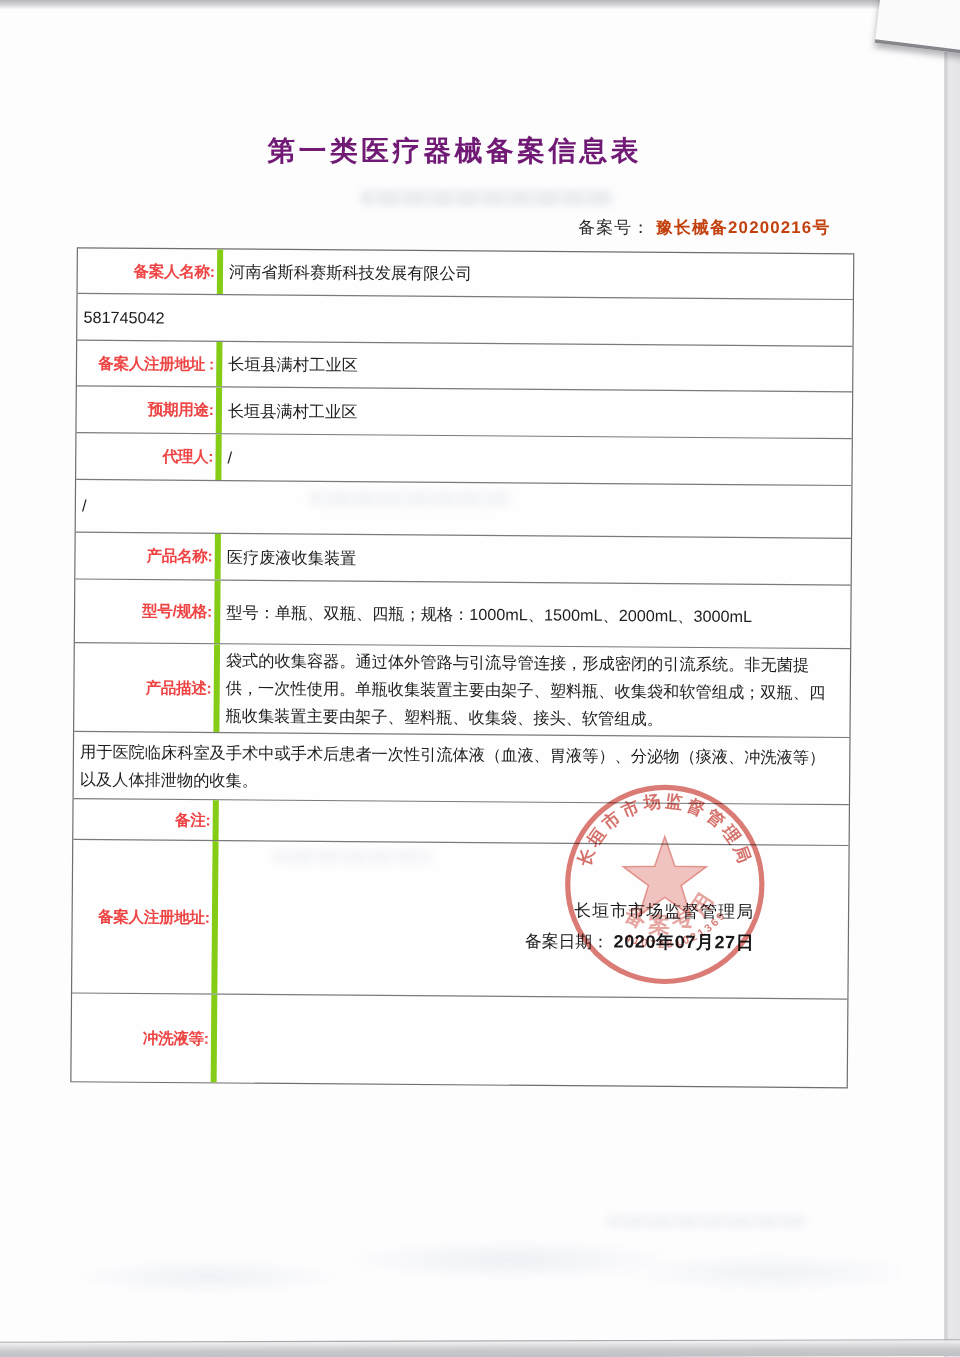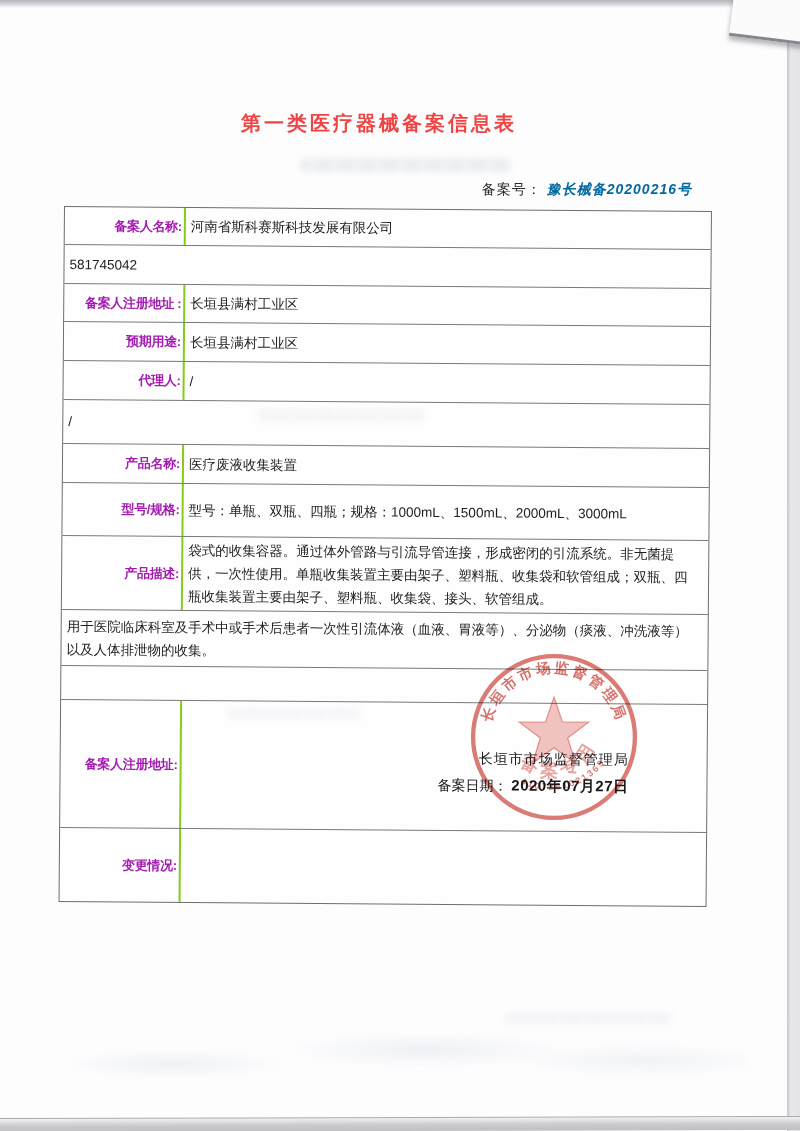--- a/index.html
+++ b/index.html
@@ -57,7 +57,7 @@
   .doc-title{
     position:absolute;top:110px;left:0;width:758px;
     text-align:center;
-    font-size:20px;font-weight:bold;letter-spacing:3px;color:#ef4444;
+    font-size:23px;font-weight:bold;letter-spacing:3px;color:#701a75;
   }
   .reg-line{
     position:absolute;top:181px;left:0;width:692px;

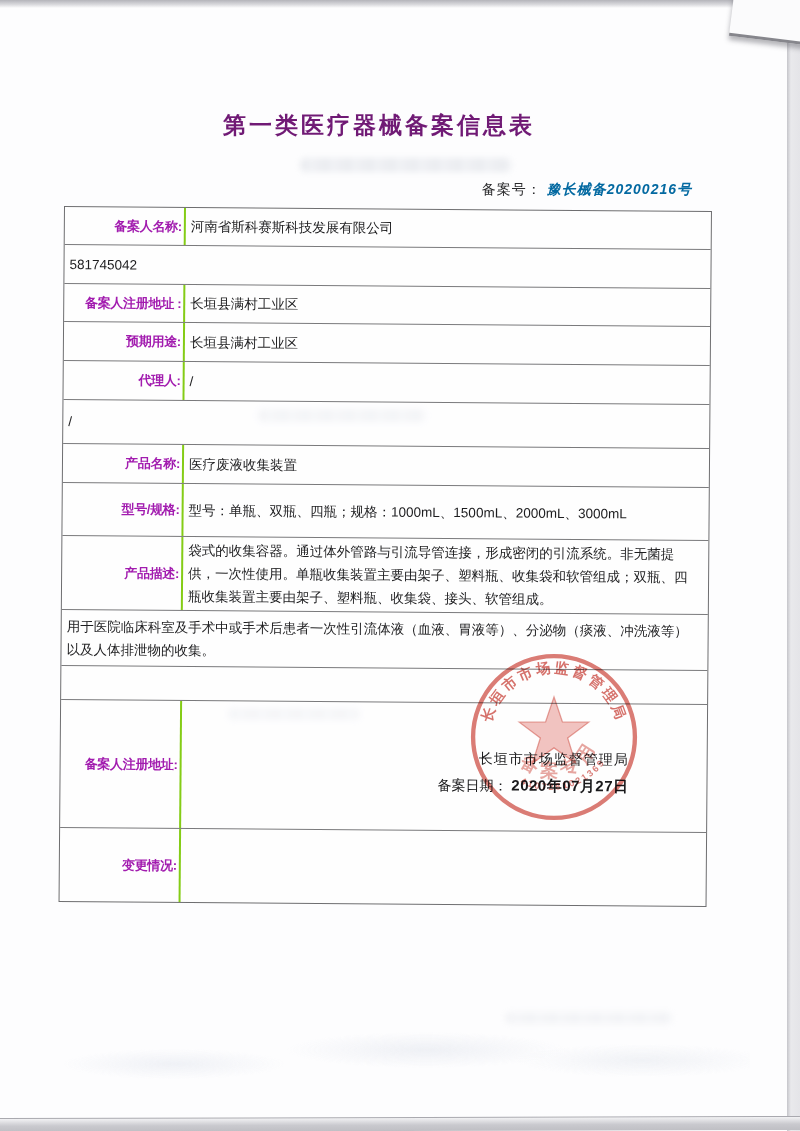--- a/index.html
+++ b/index.html
@@ -63,7 +63,7 @@
     position:absolute;top:181px;left:0;width:692px;
     text-align:right;font-size:14px;color:#2a2a2c;letter-spacing:1px;
   }
-  .reg-line .num{font-weight:600;color:#0369a1;font-style:italic;}
+  .reg-line .num{font-weight:600;color:#c2410c;}
 
   
   .form-table{

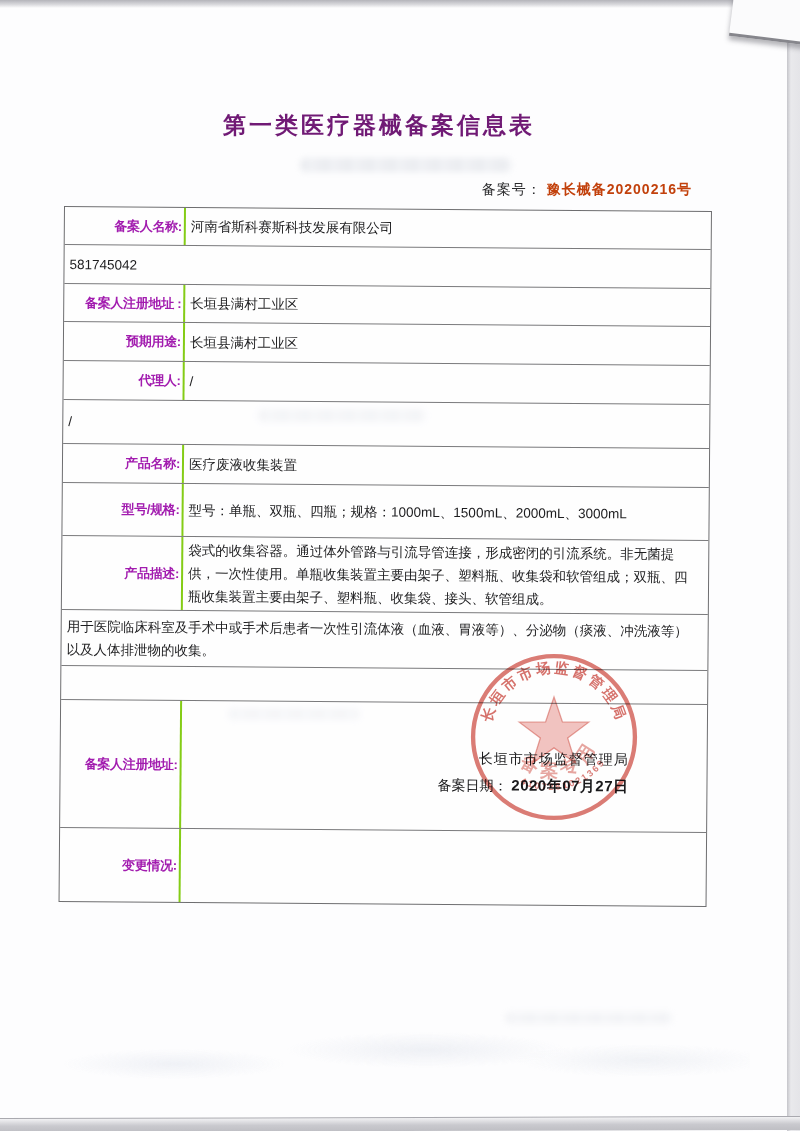--- a/index.html
+++ b/index.html
@@ -76,10 +76,10 @@
   .row:first-child{border-top:none;}
   .cell-label{
     width:121px;min-width:121px;box-sizing:border-box;
-    border-right:2px solid #84cc16;
+    border-right:5px solid #84cc16;
     display:flex;align-items:center;justify-content:flex-end;
     padding-right:2px;
-    font-size:13px;font-weight:bold;color:#a21caf;
+    font-size:13px;font-weight:bold;color:#ef4444;
     white-space:nowrap;letter-spacing:-0.3px;
   }
   .cell-value{

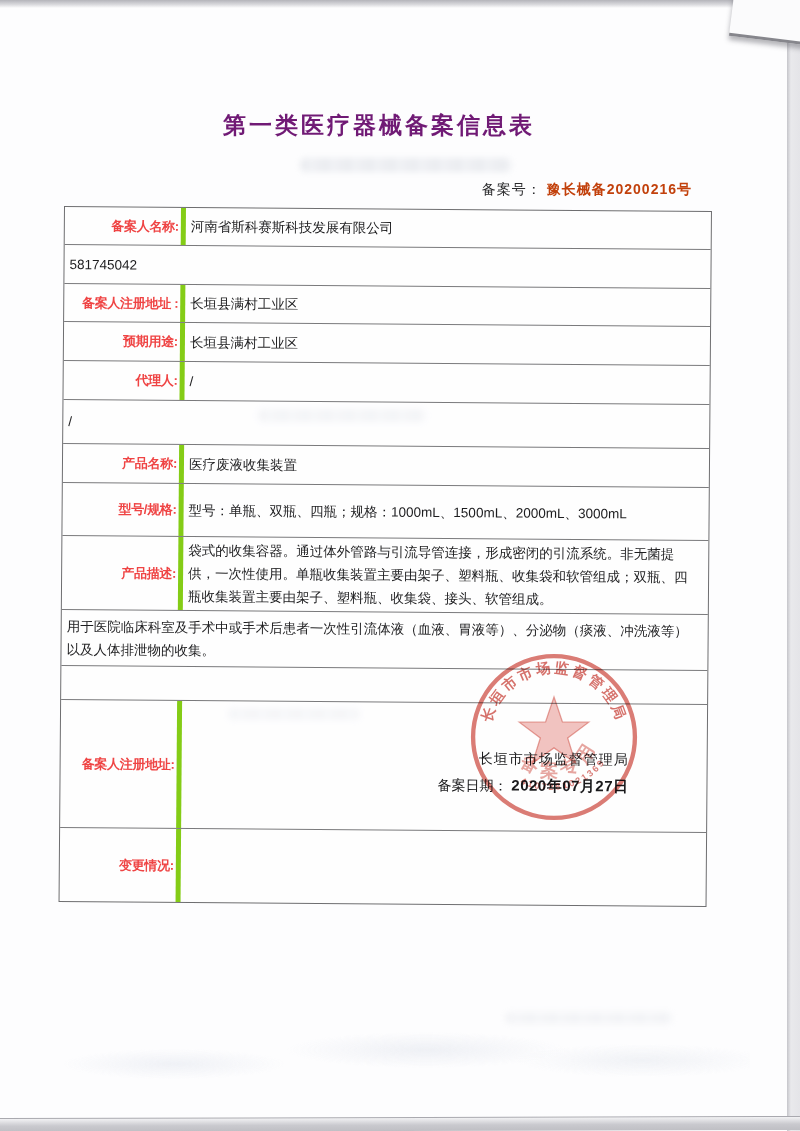--- a/index.html
+++ b/index.html
@@ -185,6 +185,7 @@
     </div>
 
     <div class="row r10">
+      <div class="cell-label">备注:</div>
       <div class="cell-value"></div>
     </div>
 

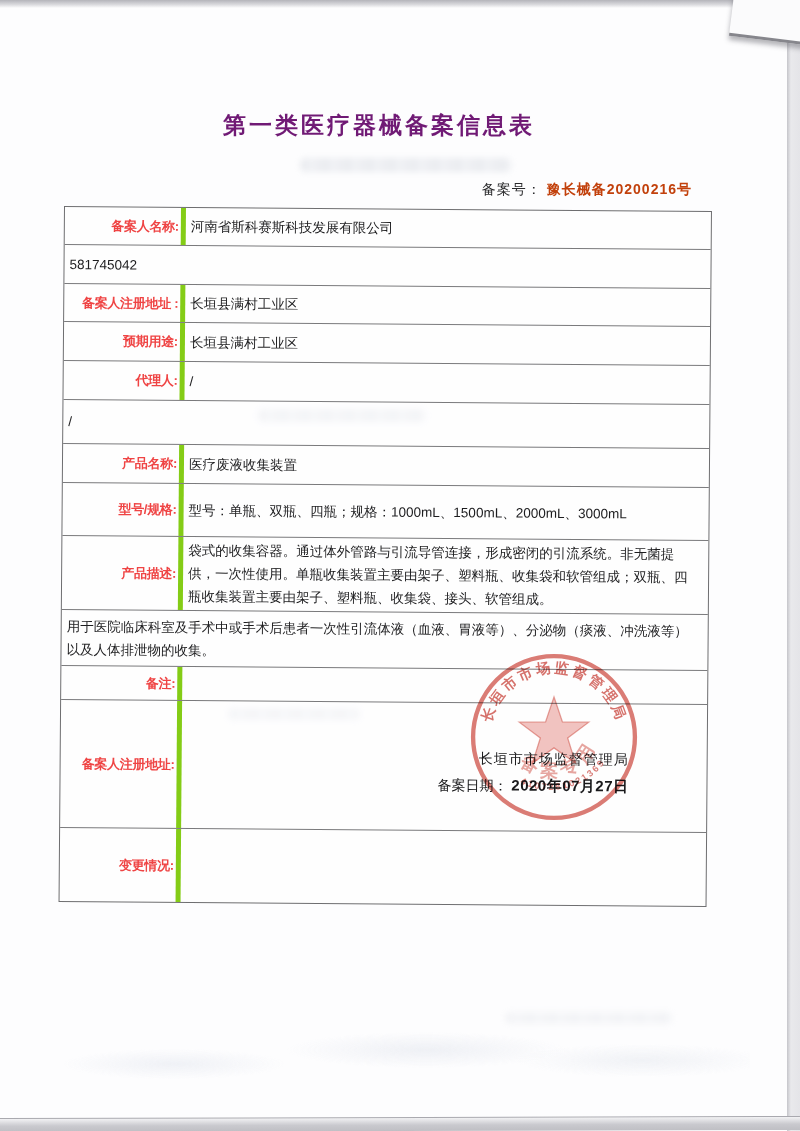--- a/index.html
+++ b/index.html
@@ -201,7 +201,7 @@
     </div>
 
     <div class="row r12">
-      <div class="cell-label">变更情况:</div>
+      <div class="cell-label">冲洗液等:</div>
       <div class="cell-value"></div>
     </div>
 

